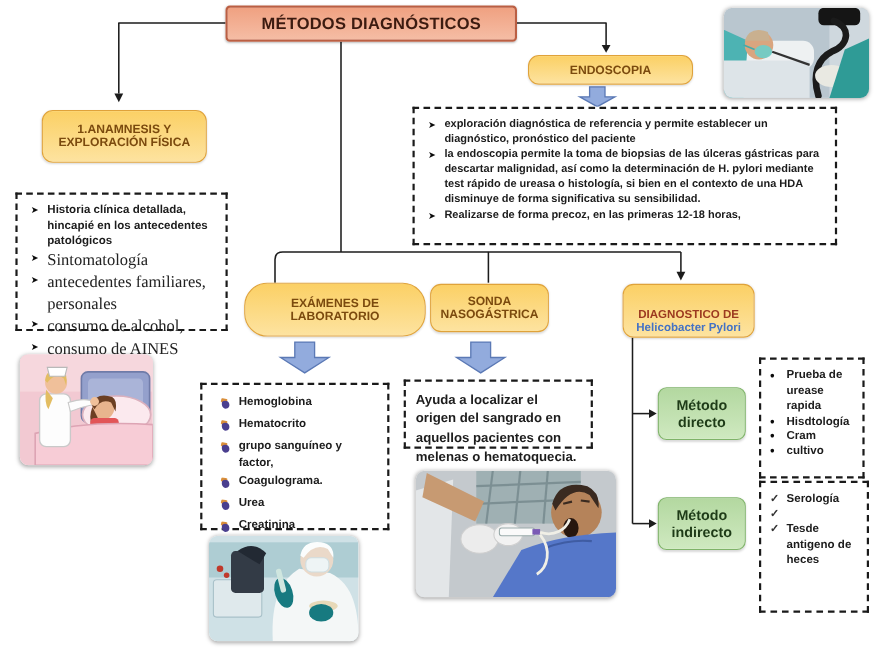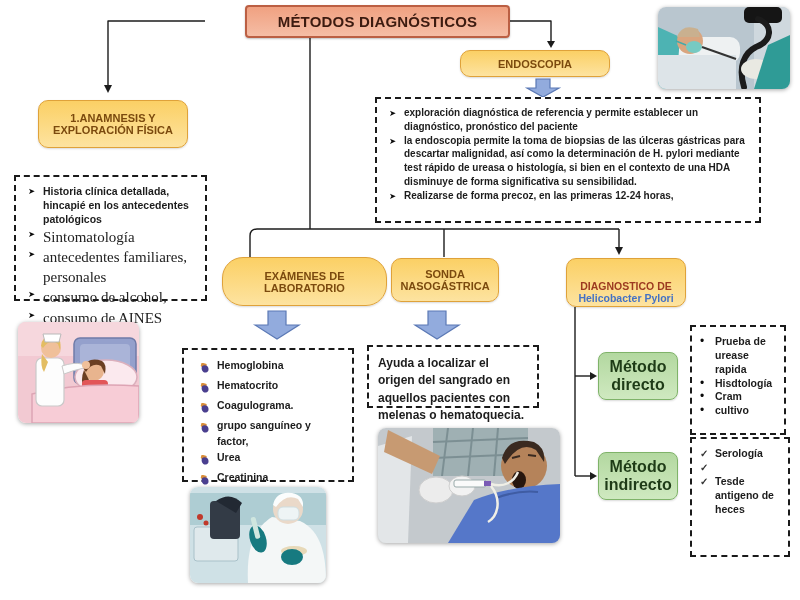--- a/index.html
+++ b/index.html
@@ -68,7 +68,7 @@
     </g>
   </svg>
 
-  <div class="node salmon" style="left:205px;top:5px;width:265px;height:33px;margin-left:40px;">
+  <div class="node salmon" style="left:205px;top:5px;width:265px;height:33px;">
     <span>MÉTODOS DIAGNÓSTICOS</span>
   </div>
 

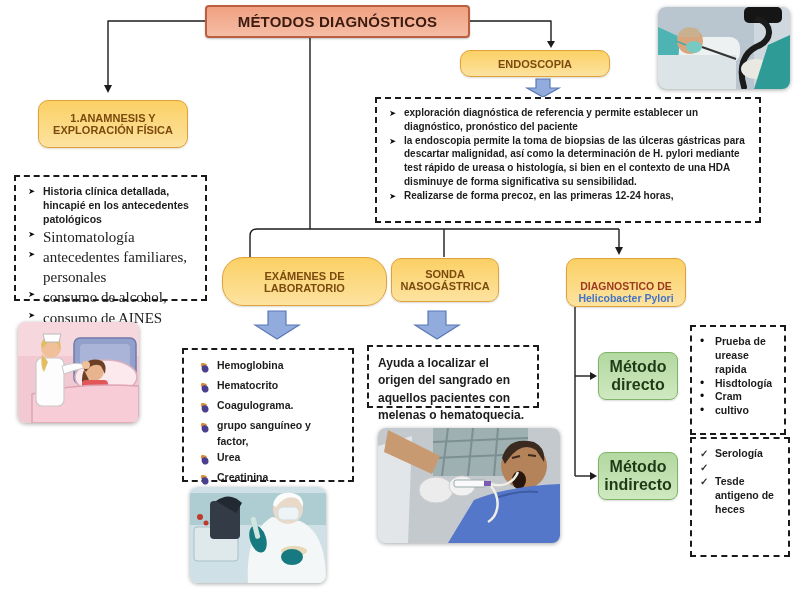--- a/index.html
+++ b/index.html
@@ -76,7 +76,7 @@
     <span>1.ANAMNESIS Y EXPLORACIÓN FÍSICA</span>
   </div>
 
-  <div class="node yellow" style="left:460px;top:50px;width:150px;height:27px;">
+  <div class="node yellow" style="left:480px;top:50px;width:150px;height:27px;">
     <span>ENDOSCOPIA</span>
   </div>
 

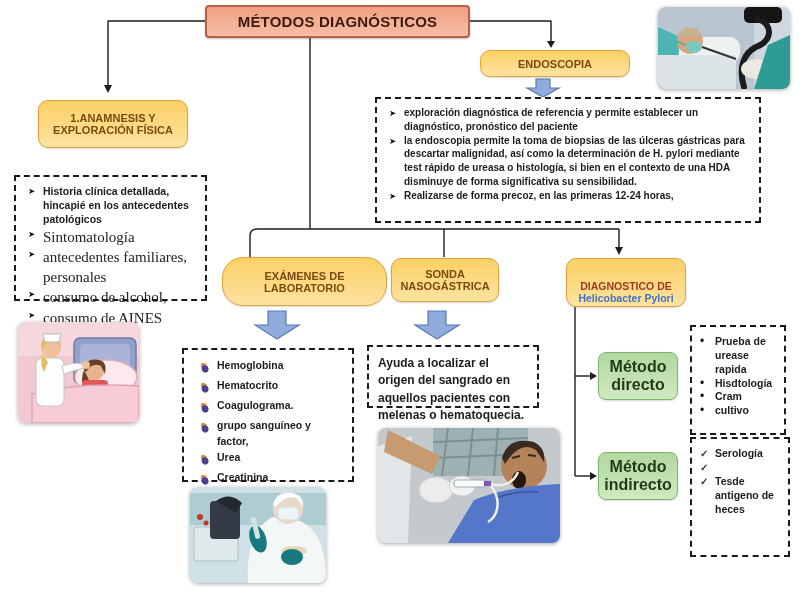--- a/index.html
+++ b/index.html
@@ -145,7 +145,7 @@
 
         <li>
           <span class="b arrow-b">➤</span>
-          <span class="t">Realizarse de forma precoz,  en las primeras 12-24 horas,</span>
+          <span class="t">Realizarse de forma precoz,  en las primeras 12-18 horas,</span>
         </li>
       </ul>
   </div>

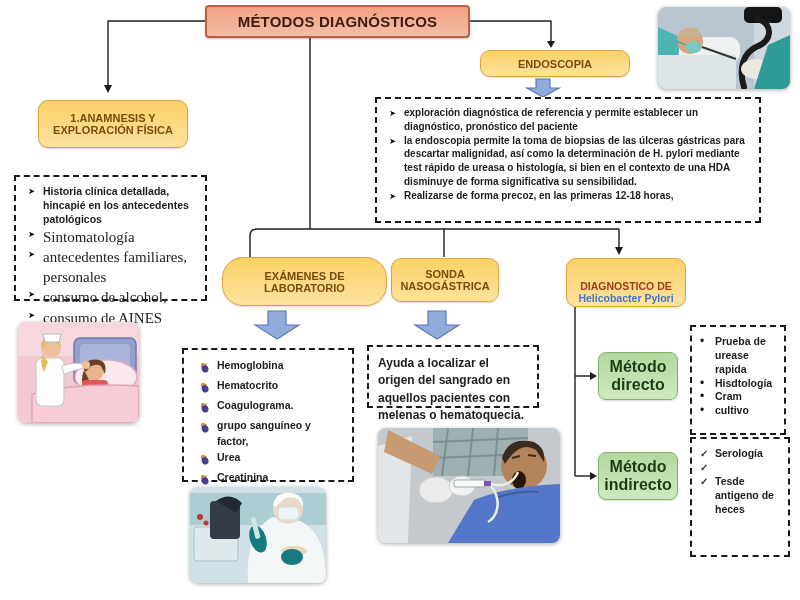--- a/index.html
+++ b/index.html
@@ -12,7 +12,7 @@
   .yellow{background:linear-gradient(180deg,#fbd065,#fde3a0);border:1.6px solid #dfa23a;color:#7b4a0e;
           font-size:11px;box-shadow:0 1px 2px rgba(0,0,0,.15);}
   .green{background:linear-gradient(180deg,#b3d8a0,#cfe9c0);border:1.5px solid #7fb369;color:#1e3b17;
-         font-size:16px;border-radius:8px;box-shadow:0 1px 2px rgba(0,0,0,.15);}
+         font-size:13px;border-radius:8px;box-shadow:0 1px 2px rgba(0,0,0,.15);}
   .dashed{position:absolute;border:2px dashed #1a1a1a;background:#fff;box-sizing:border-box;}
   .blist{list-style:none;margin:0;padding:7px 8px 5px 12px;}
   .blist li{display:flex;align-items:flex-start;}

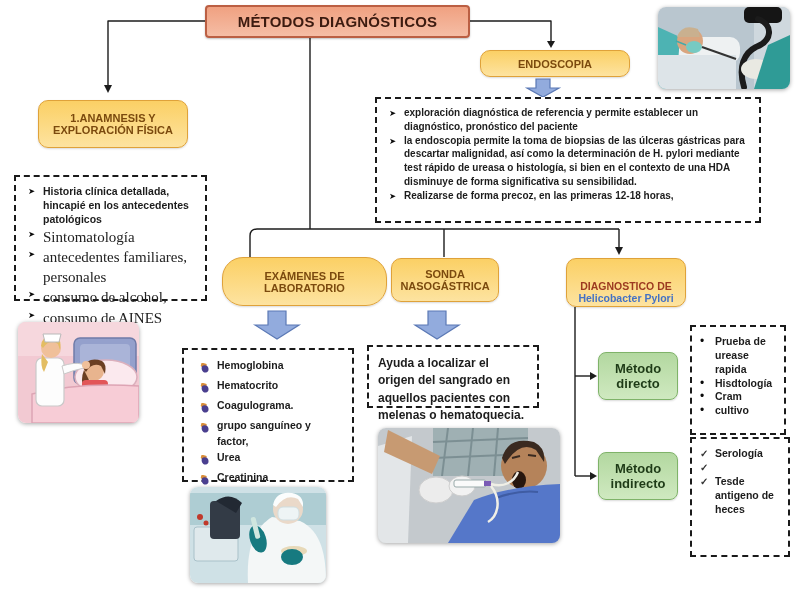--- a/index.html
+++ b/index.html
@@ -174,15 +174,15 @@
               <rect x="1" y="0" width="5.5" height="4" rx="1" fill="#d98e3a" transform="rotate(14 3 2)"></rect>
               <path d="M2 3.2 C0.8 6 2.6 9.6 5 9.6 C7.8 9.6 9.2 7.4 8.2 4.4 C7.2 2 4 1.6 2 3.2 Z" fill="#4a3f8f"></path>
             </svg></span>
+          <span class="t">grupo sanguíneo y factor,</span>
+        </li>
+
+        <li>
+          <span class="b hand-b"><svg width="10" height="11" viewBox="0 0 10 11">
+              <rect x="1" y="0" width="5.5" height="4" rx="1" fill="#d98e3a" transform="rotate(14 3 2)"></rect>
+              <path d="M2 3.2 C0.8 6 2.6 9.6 5 9.6 C7.8 9.6 9.2 7.4 8.2 4.4 C7.2 2 4 1.6 2 3.2 Z" fill="#4a3f8f"></path>
+            </svg></span>
           <span class="t">Coagulograma.</span>
-        </li>
-
-        <li>
-          <span class="b hand-b"><svg width="10" height="11" viewBox="0 0 10 11">
-              <rect x="1" y="0" width="5.5" height="4" rx="1" fill="#d98e3a" transform="rotate(14 3 2)"></rect>
-              <path d="M2 3.2 C0.8 6 2.6 9.6 5 9.6 C7.8 9.6 9.2 7.4 8.2 4.4 C7.2 2 4 1.6 2 3.2 Z" fill="#4a3f8f"></path>
-            </svg></span>
-          <span class="t">grupo sanguíneo y factor,</span>
         </li>
 
         <li>

